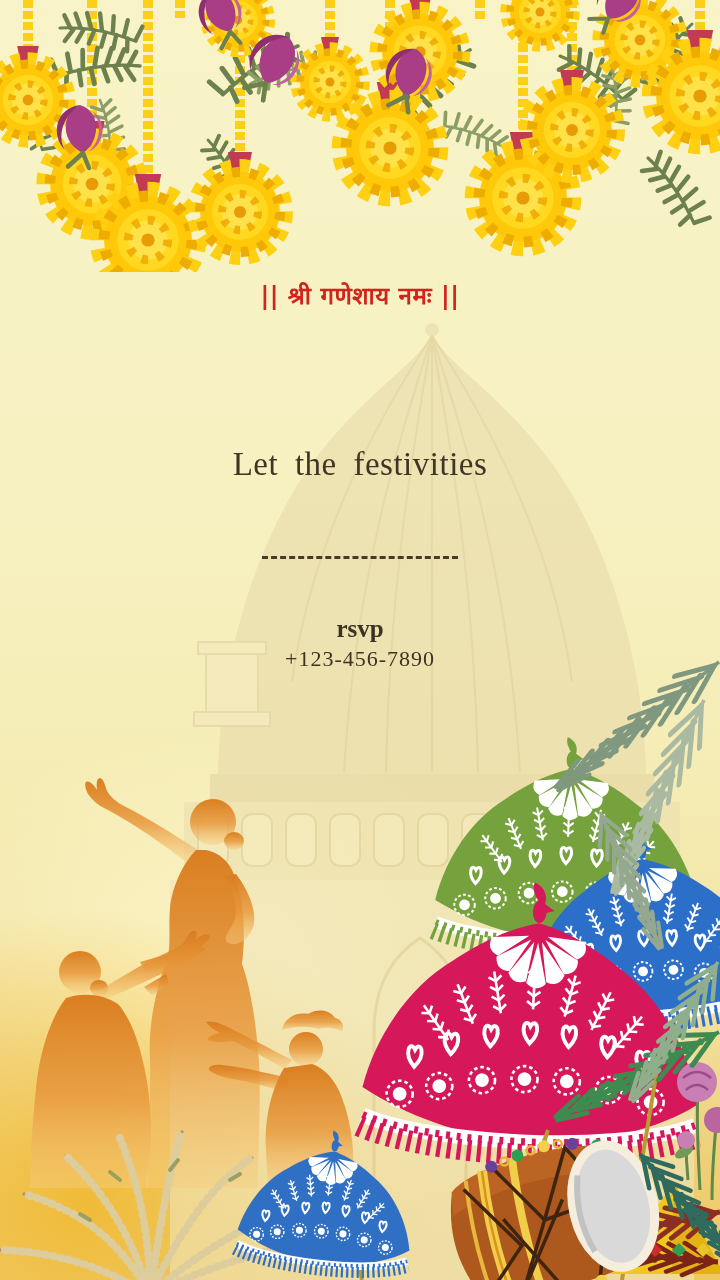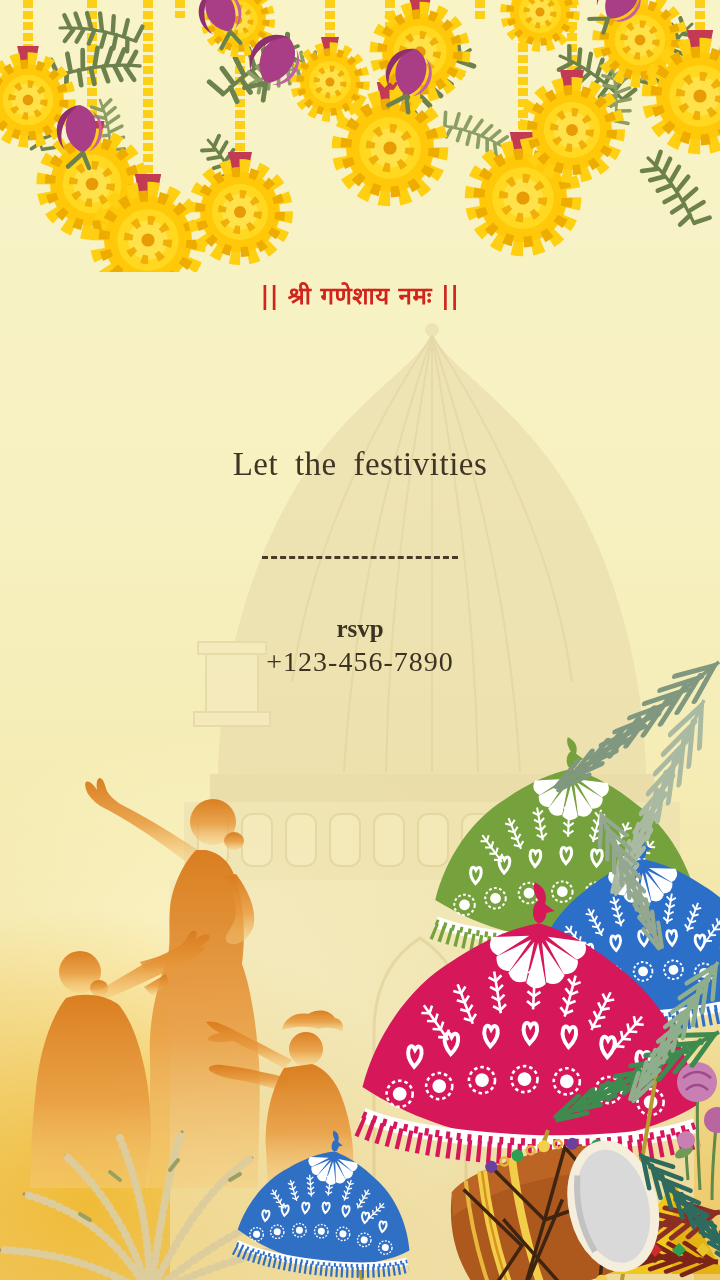--- a/index.html
+++ b/index.html
@@ -20,7 +20,7 @@
   .invite{top:445px;font-size:33px;line-height:38px;letter-spacing:.5px;word-spacing:8px;color:#3e3525;}
   .divider{position:absolute;top:556px;left:262px;width:196px;border-top:3px dashed #473b28;}
   .rsvp{top:615px;font-size:25px;font-weight:bold;}
-  .phone{top:646px;font-size:28px;letter-spacing:1px;}
+  .phone{top:646px;font-size:22px;letter-spacing:1px;}
 </style>
 </head>
 <body>

